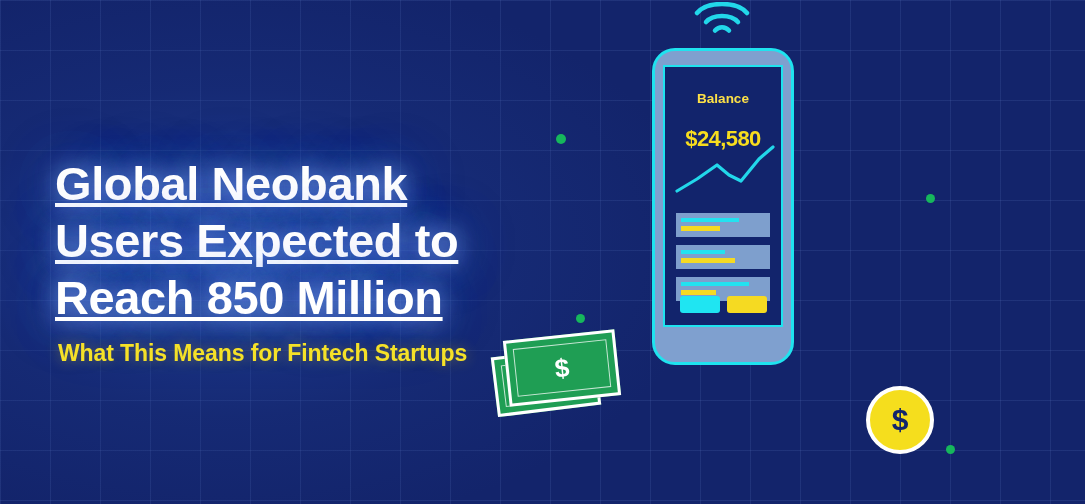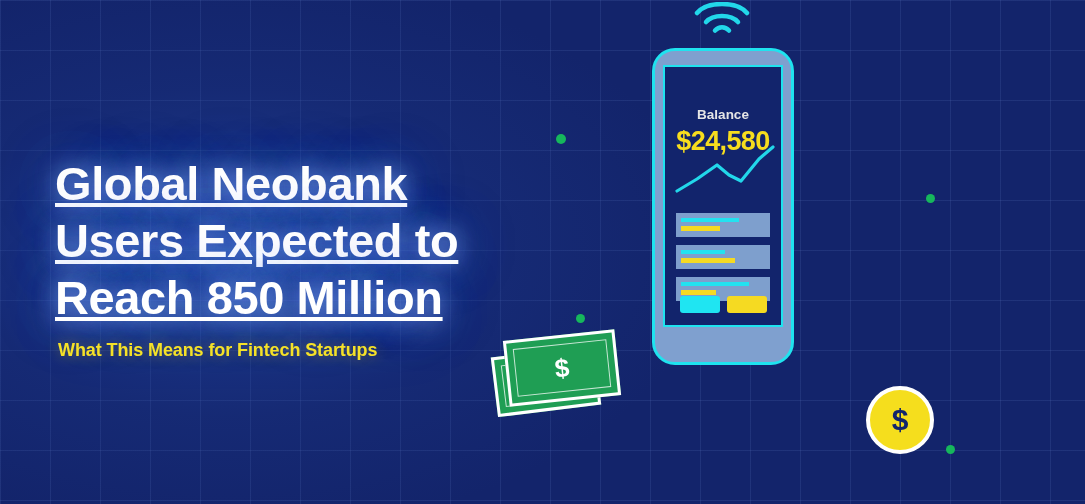--- a/index.html
+++ b/index.html
@@ -89,13 +89,13 @@
   }
   #balance-label {
     position: absolute;
-    top: 40px;
+    top: 24px;
     left: 0;
     right: 0;
     text-align: center;
     font-size: 13.5px;
     font-weight: bold;
-    color: #e5e5e5;
+    color: #fde047;
   }
   #balance-amount {
     position: absolute;

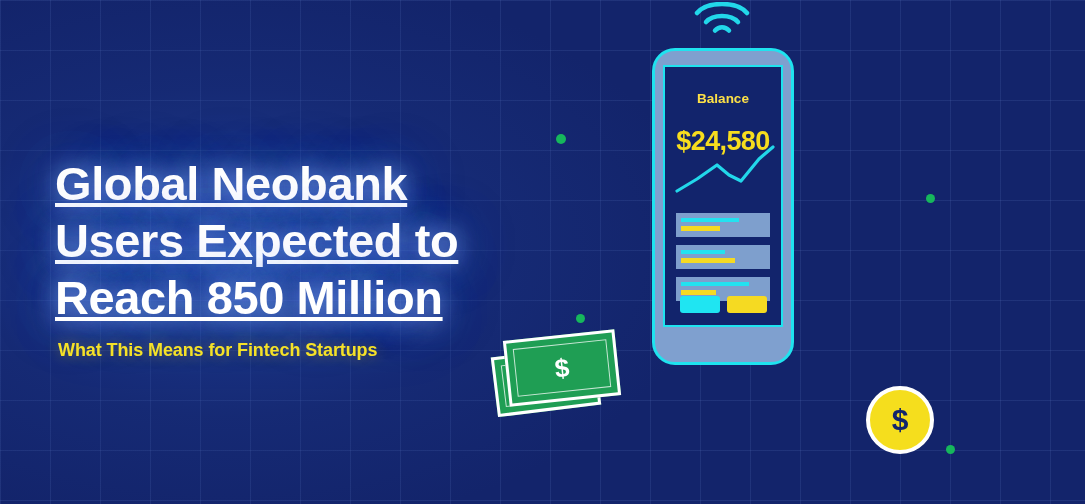--- a/index.html
+++ b/index.html
@@ -103,7 +103,7 @@
     left: 0;
     right: 0;
     text-align: center;
-    font-size: 27px;
+    font-size: 22px;
     font-weight: bold;
     color: #f7dd1e;
     letter-spacing: -0.6px;

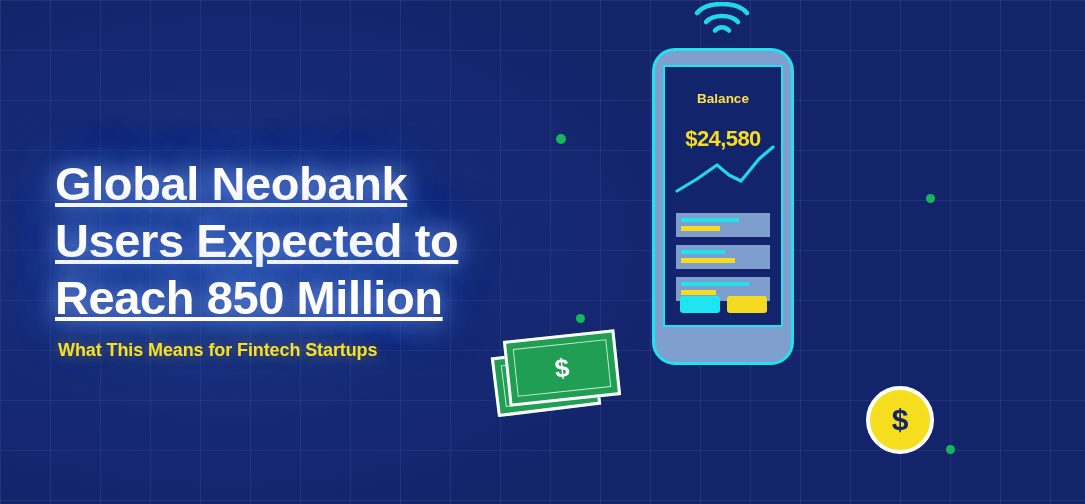--- a/index.html
+++ b/index.html
@@ -54,7 +54,7 @@
   }
   #subheadline {
     margin: 14px 0 0 3px;
-    font-size: 18px;
+    font-size: 23px;
     font-weight: bold;
     color: #f5e128;
     letter-spacing: -0.1px;

